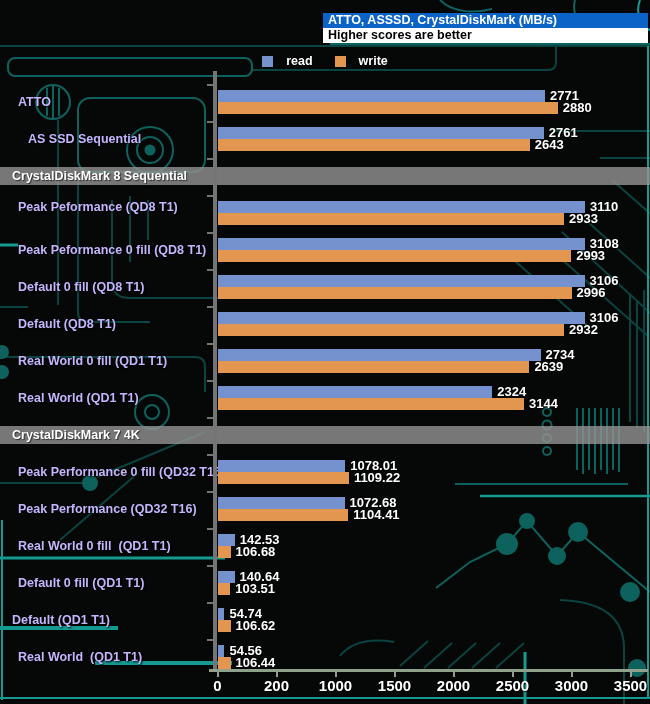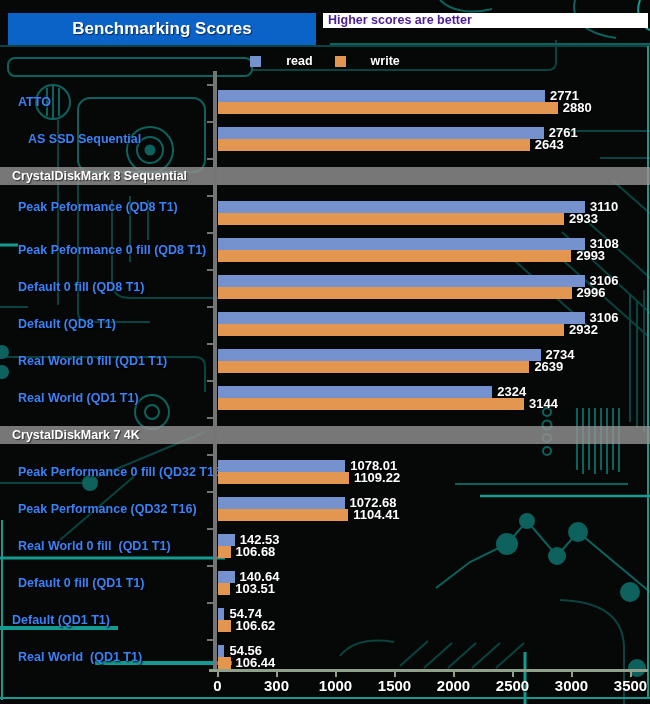--- a/index.html
+++ b/index.html
@@ -147,9 +147,6 @@
     </g>
   </svg>
 
-  <div id="title-box" class="abs">
-    <span>Benchmarking Scores</span>
-  </div>
 
   <div id="sub-box" class="abs">
     <div id="sub-white">Higher scores are better</div>

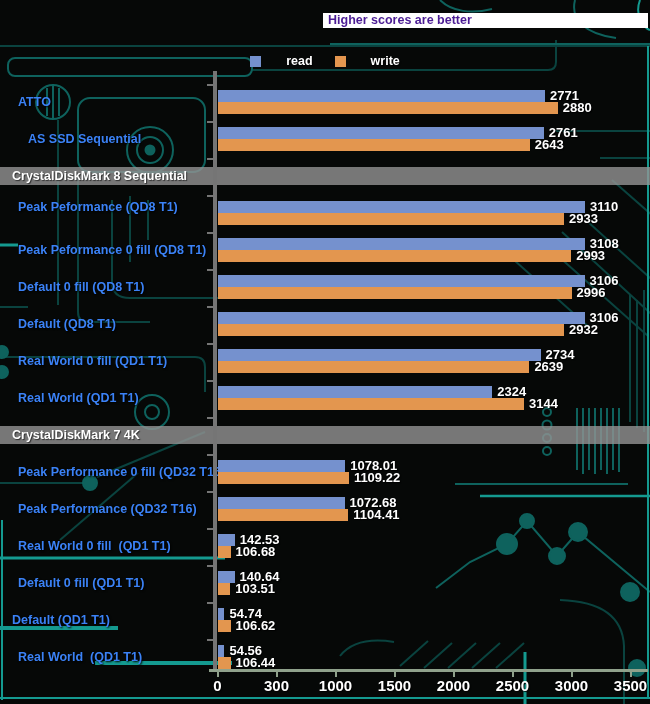--- a/index.html
+++ b/index.html
@@ -149,6 +149,7 @@
 
 
   <div id="sub-box" class="abs">
+    <div id="sub-blue">ATTO, ASSSD, CrystalDiskMark (MB/s)</div>
     <div id="sub-white">Higher scores are better</div>
   </div>
 

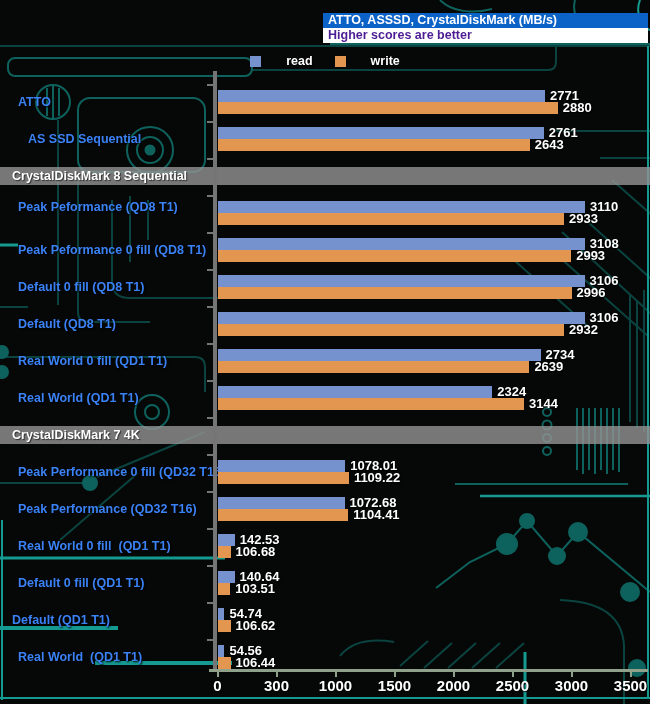--- a/index.html
+++ b/index.html
@@ -21,7 +21,7 @@
     font-size:12.5px;font-weight:bold;padding-left:5px;white-space:pre;
   }
   #sub-white{
-    background:#ffffff;color:#4c1d95;height:15px;line-height:15px;
+    background:#ffffff;color:#000000;height:15px;line-height:15px;
     font-size:12.5px;font-weight:bold;padding-left:5px;white-space:pre;
   }
   #legend{

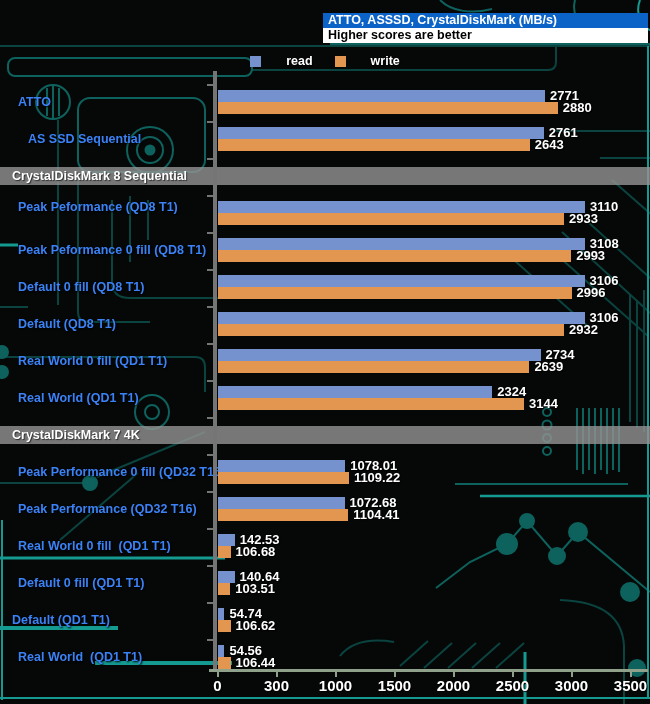--- a/index.html
+++ b/index.html
@@ -28,7 +28,7 @@
     left:0;top:54px;width:650px;height:14px;display:flex;justify-content:center;
     gap:22px;z-index:6;
   }
-  .legend-item{display:flex;align-items:center;gap:25px;}
+  .legend-item{display:flex;align-items:center;gap:13px;}
   .legend-swatch{width:11px;height:11px;display:inline-block;}
   .legend-label{color:#fff;font-size:12.5px;font-weight:bold;text-shadow:1px 1px 1px #000;}
   .section-header{

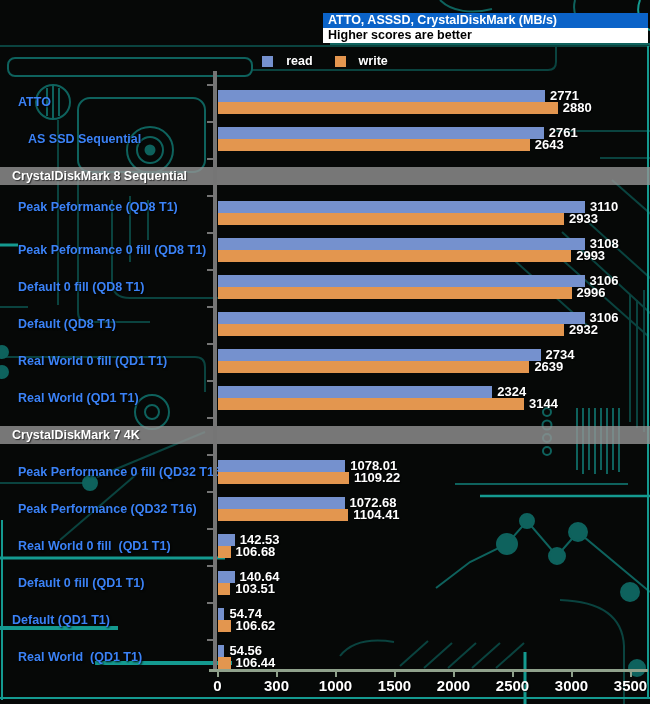--- a/index.html
+++ b/index.html
@@ -41,7 +41,7 @@
   .cat-label{
     left:0;width:205px;height:38px;display:flex;align-items:center;
     padding-left:18px;box-sizing:border-box;z-index:3;
-    color:#3b82f6;font-size:12.5px;font-weight:bold;white-space:pre;
+    color:#c4b5fd;font-size:12.5px;font-weight:bold;white-space:pre;
     text-shadow:1px 1px 2px #000;
   }
   .bar{height:12px;z-index:3;}

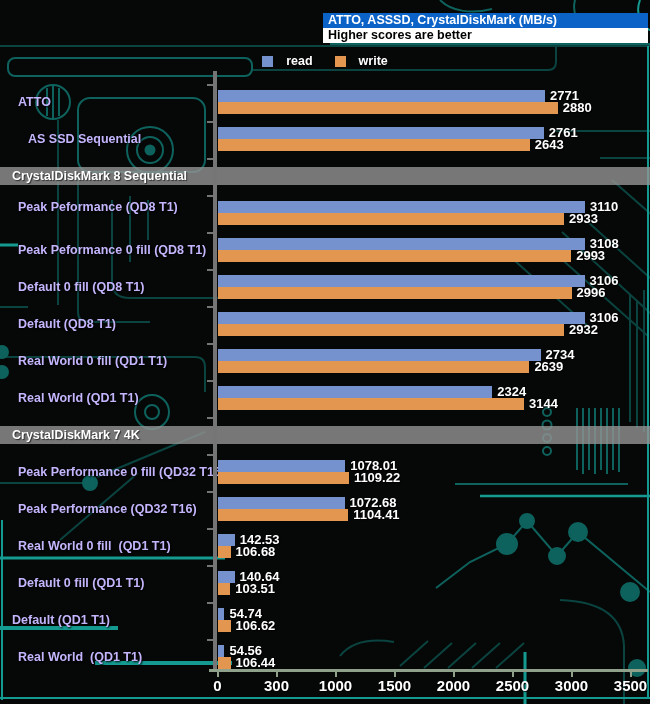--- a/index.html
+++ b/index.html
@@ -258,7 +258,7 @@
       <div class="abs x-tick" style="left: 216.5px;"></div>
       <div class="abs x-tick-label" style="left: 187.5px;">0</div>
       <div class="abs x-tick" style="left: 275.5px;"></div>
-      <div class="abs x-tick-label" style="left: 246.5px;">300</div>
+      <div class="abs x-tick-label" style="left: 246.5px;">200</div>
       <div class="abs x-tick" style="left: 334.5px;"></div>
       <div class="abs x-tick-label" style="left: 305.5px;">1000</div>
       <div class="abs x-tick" style="left: 393.5px;"></div>

